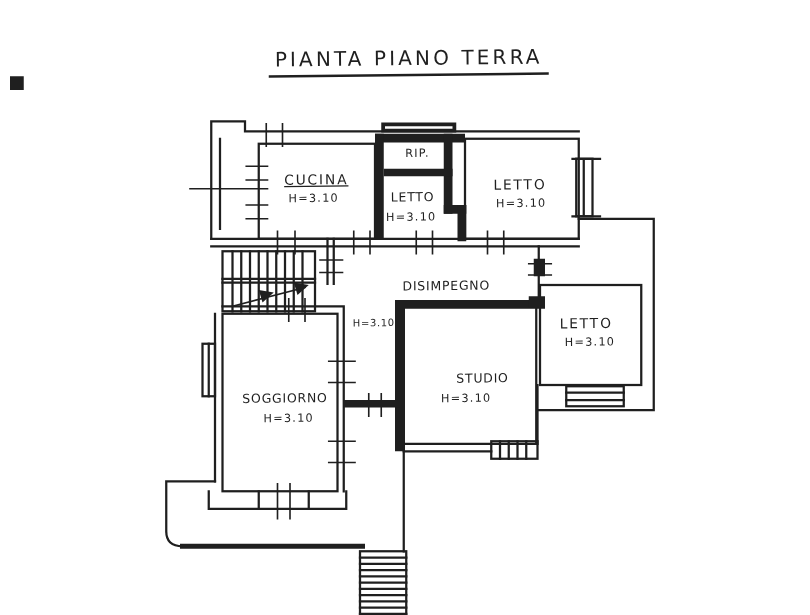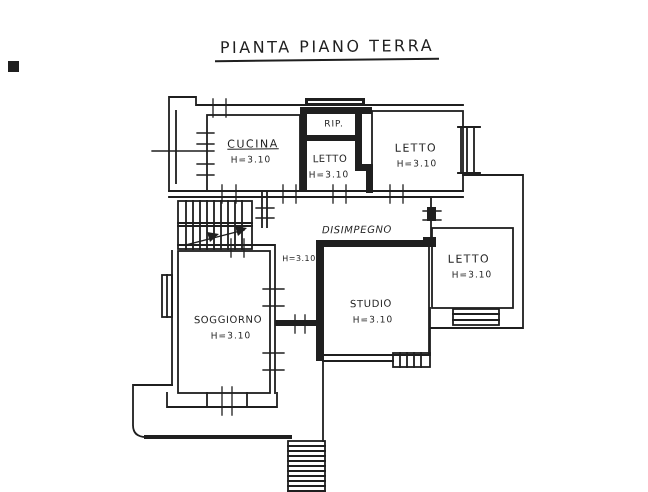--- a/index.html
+++ b/index.html
@@ -134,7 +134,7 @@
   <div class="lbl" style="left:416px;top:125px;">LETTO</div>
   <div class="lbl sm" style="left:417px;top:141px;">H=3.10</div>
 
-  <div class="lbl tight" style="left:357px;top:207px;font-style:italic;">DISIMPEGNO</div>
+  <div class="lbl tight" style="left:357px;top:207px;">DISIMPEGNO</div>
 
   <div class="lbl xs" style="left:299px;top:236px;">H=3.10</div>
 

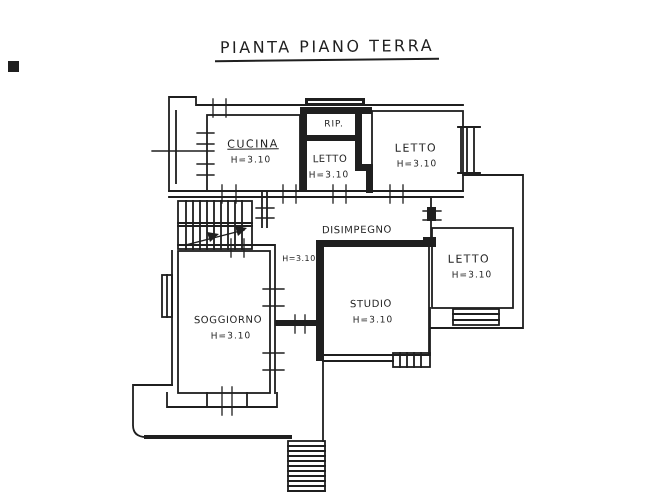--- a/index.html
+++ b/index.html
@@ -144,7 +144,7 @@
   <div class="lbl tight" style="left:228px;top:297px;">SOGGIORNO</div>
   <div class="lbl sm" style="left:231px;top:313px;">H=3.10</div>
 
-  <div class="lbl tight" style="left:371px;top:281px;text-align:center;">STUDIO</div>
+  <div class="lbl tight" style="left:386px;top:281px;text-align:center;">STUDIO</div>
   <div class="lbl sm" style="left:373px;top:297px;">H=3.10</div>
 
 </div>

